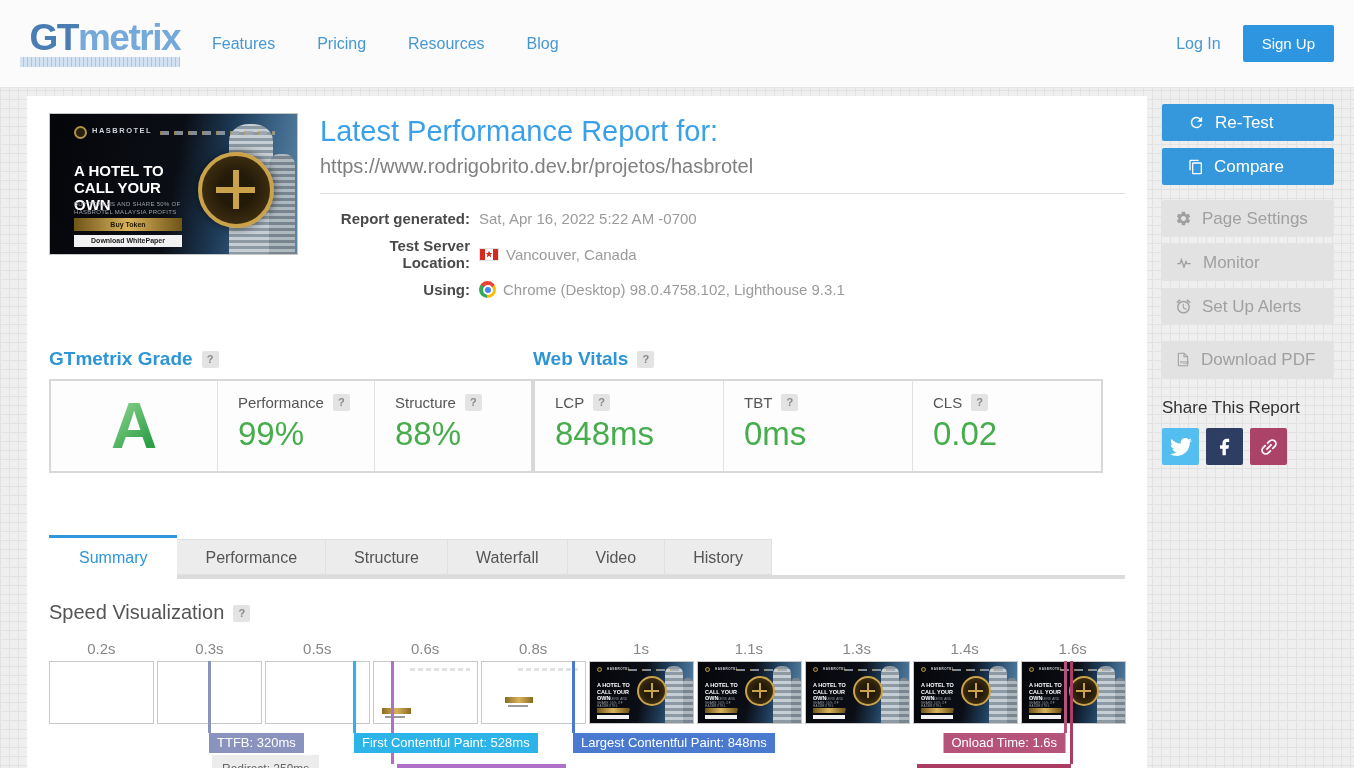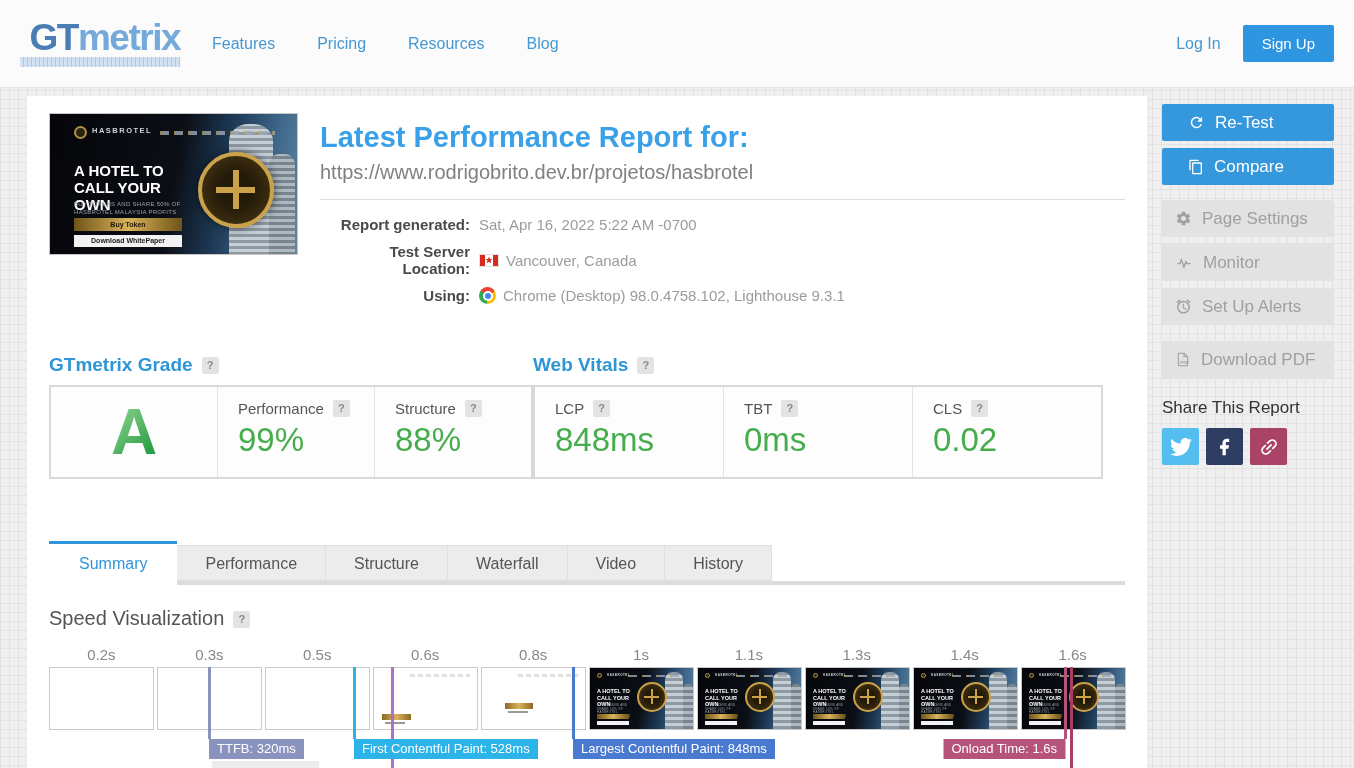--- a/index.html
+++ b/index.html
@@ -37,7 +37,7 @@
   .thumb { width:249px; height:142px; border:1px solid #c5c5c5; background:#fff;
     position:relative; flex-shrink:0; overflow:hidden; }
   .report-info { flex:1; margin-left:22px; min-width:0; }
-  .report-title { color:#3aa0e8; font-size:29px; font-weight:700; margin:8px 0 7px; }
+  .report-title { color:#3aa0e8; font-size:29px; font-weight:400; margin:2px 0 7px; }
   .report-url { color:#808080; font-size:20px; font-weight:400; }
   .report-divider { border:none; border-top:1px solid #ddd; margin:15px 0 16px; }
   .meta-row { display:flex; align-items:center; margin-bottom:10px; font-size:15px; }

